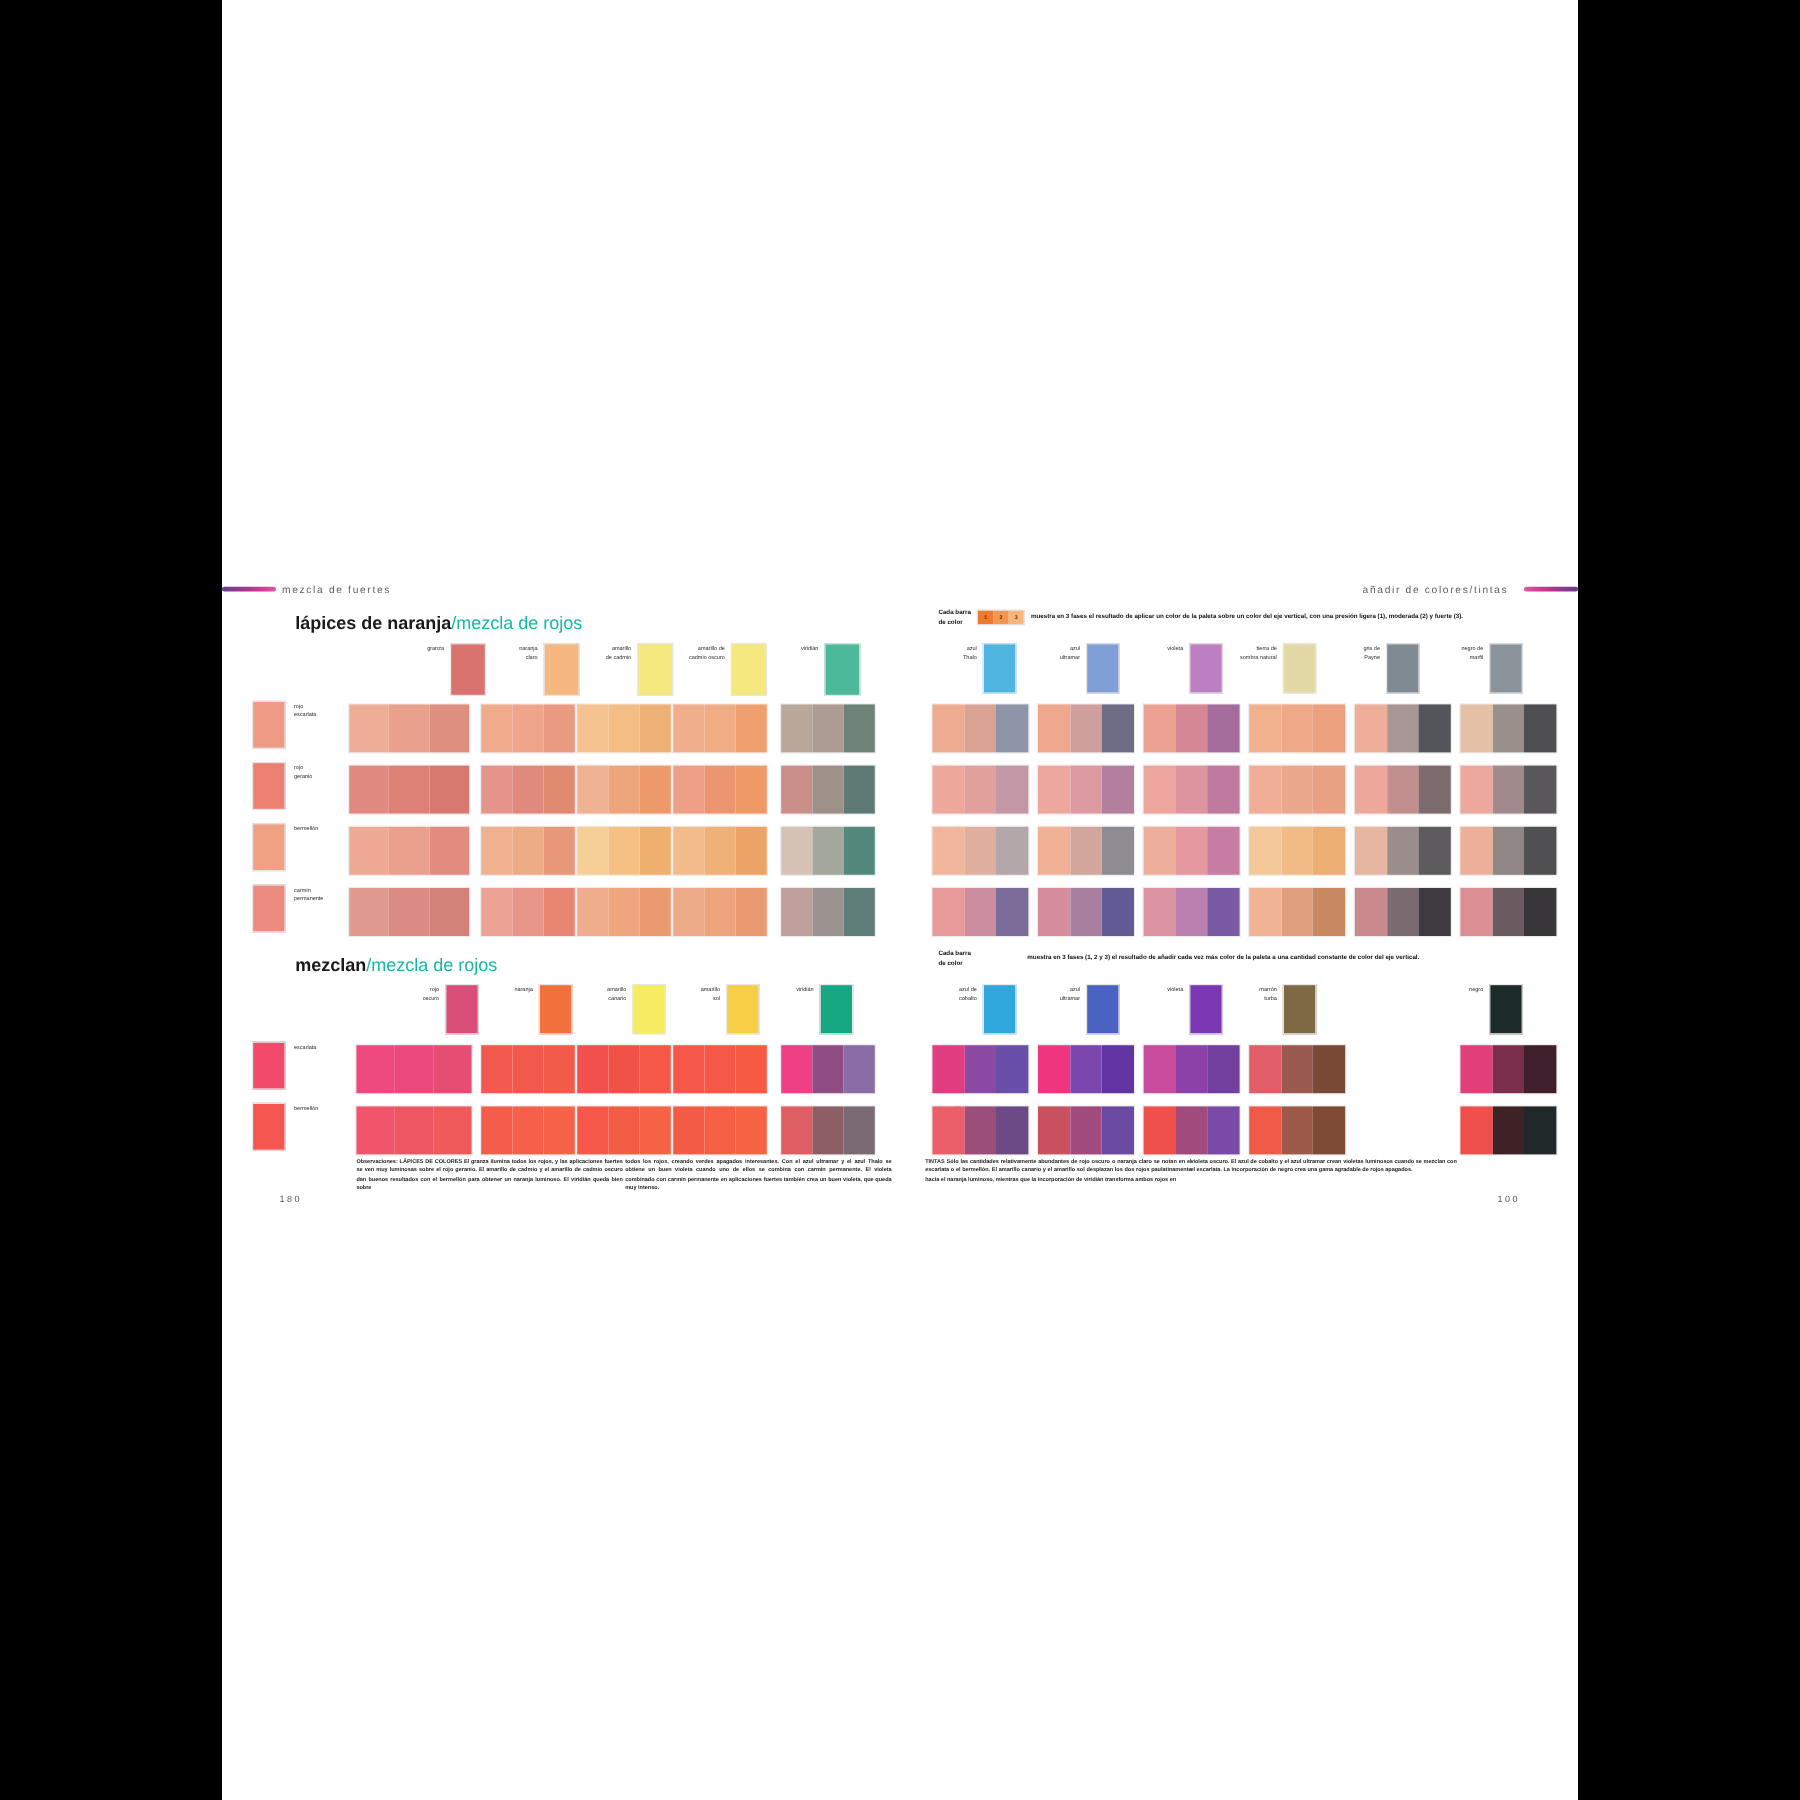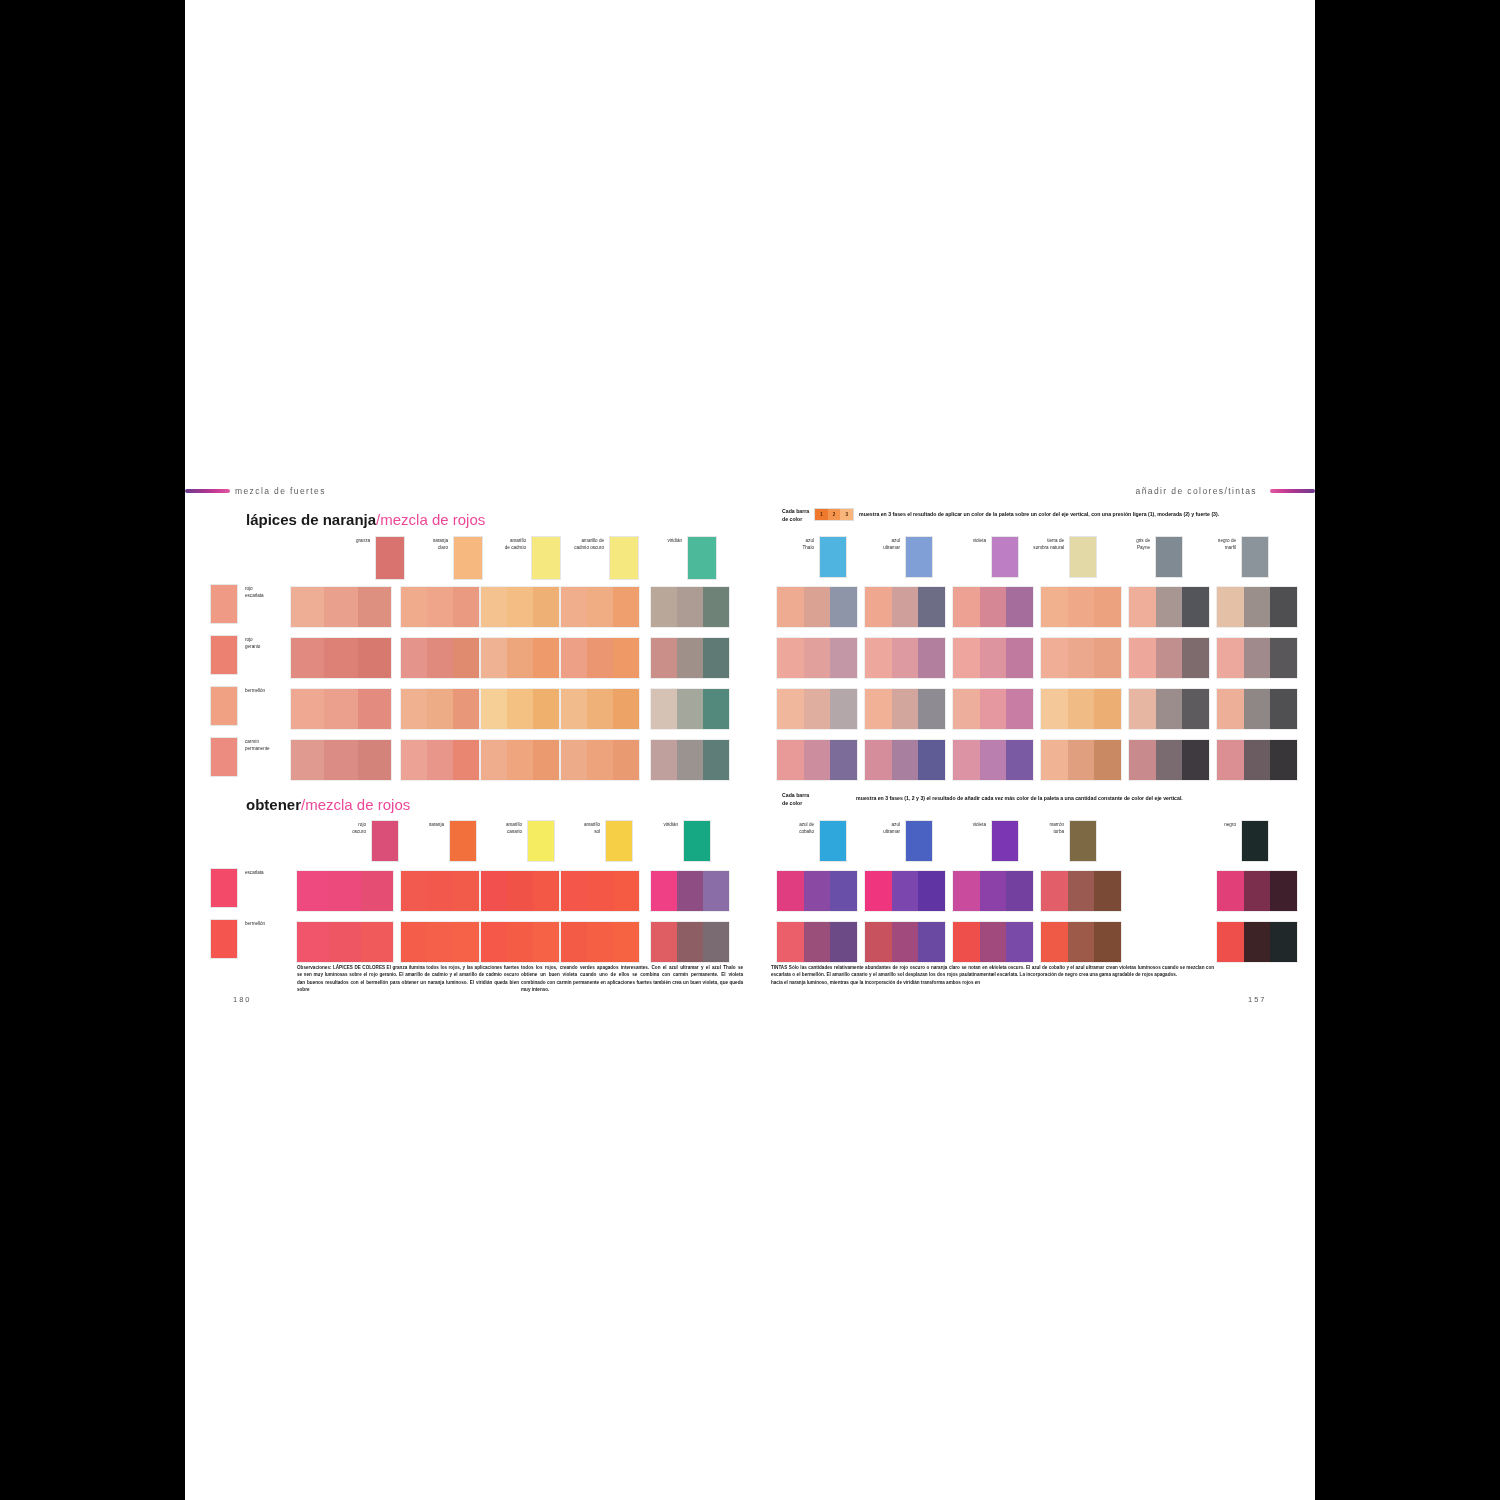--- a/index.html
+++ b/index.html
@@ -27,7 +27,7 @@
   
   .sectitle{position:absolute;font-size:15px;color:#1a1a1a;white-space:nowrap;}
   .sectitle b{font-weight:700;}
-  .sectitle span.light{font-weight:400;color:#ec4899;}
+  .sectitle span.light{font-weight:400;color:#14b8a6;}
 
   
   .capwrap{position:absolute;display:flex;align-items:flex-start;gap:5px;}

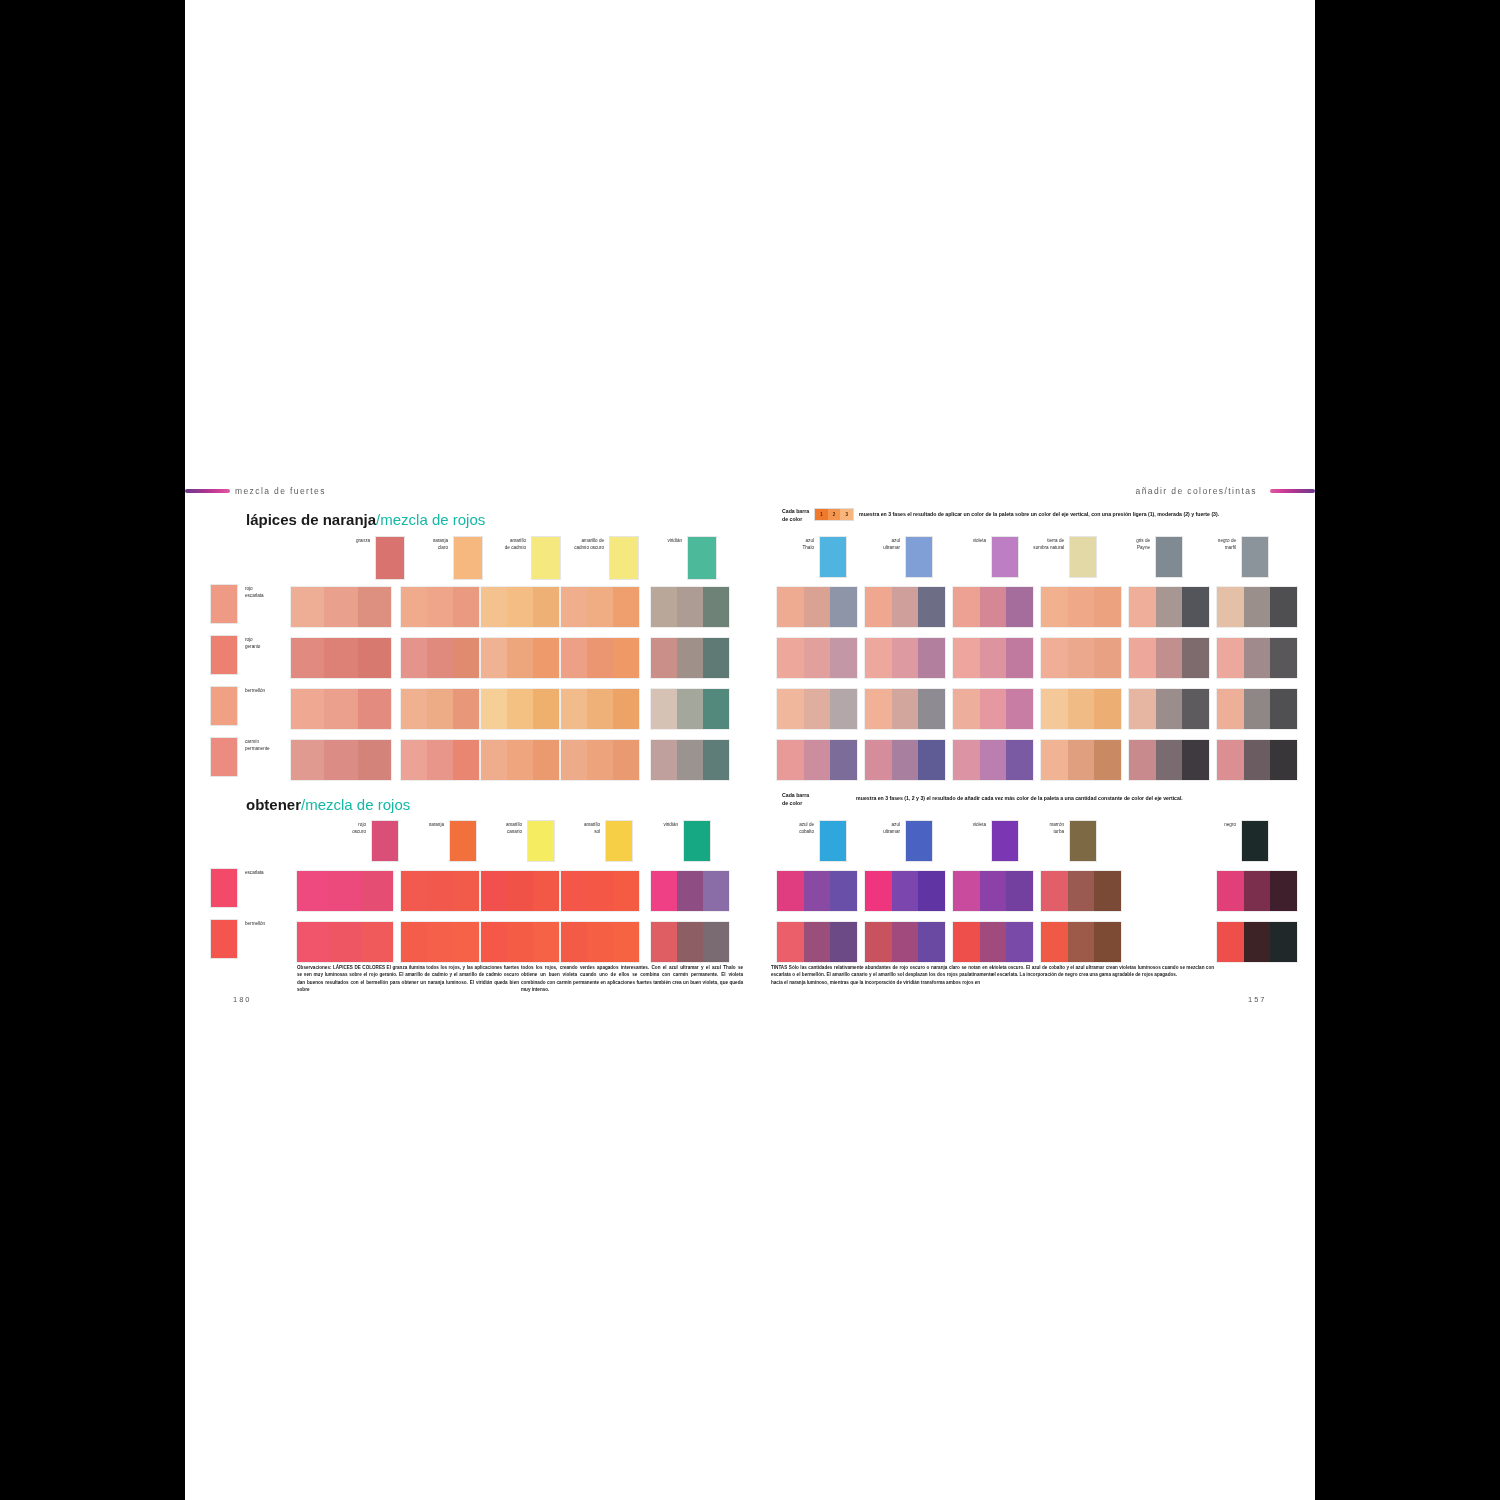--- a/index.html
+++ b/index.html
@@ -73,7 +73,7 @@
     <b>lápices de naranja</b><span class="light">/mezcla de rojos</span>
   </div>
   <div class="sectitle" style="left:246px;top:796px;">
-    <b>obtener</b><span class="light">/mezcla de rojos</span>
+    <b>mezclan</b><span class="light">/mezcla de rojos</span>
   </div>
 
   <div class="capwrap" style="left:782px;top:508px;">

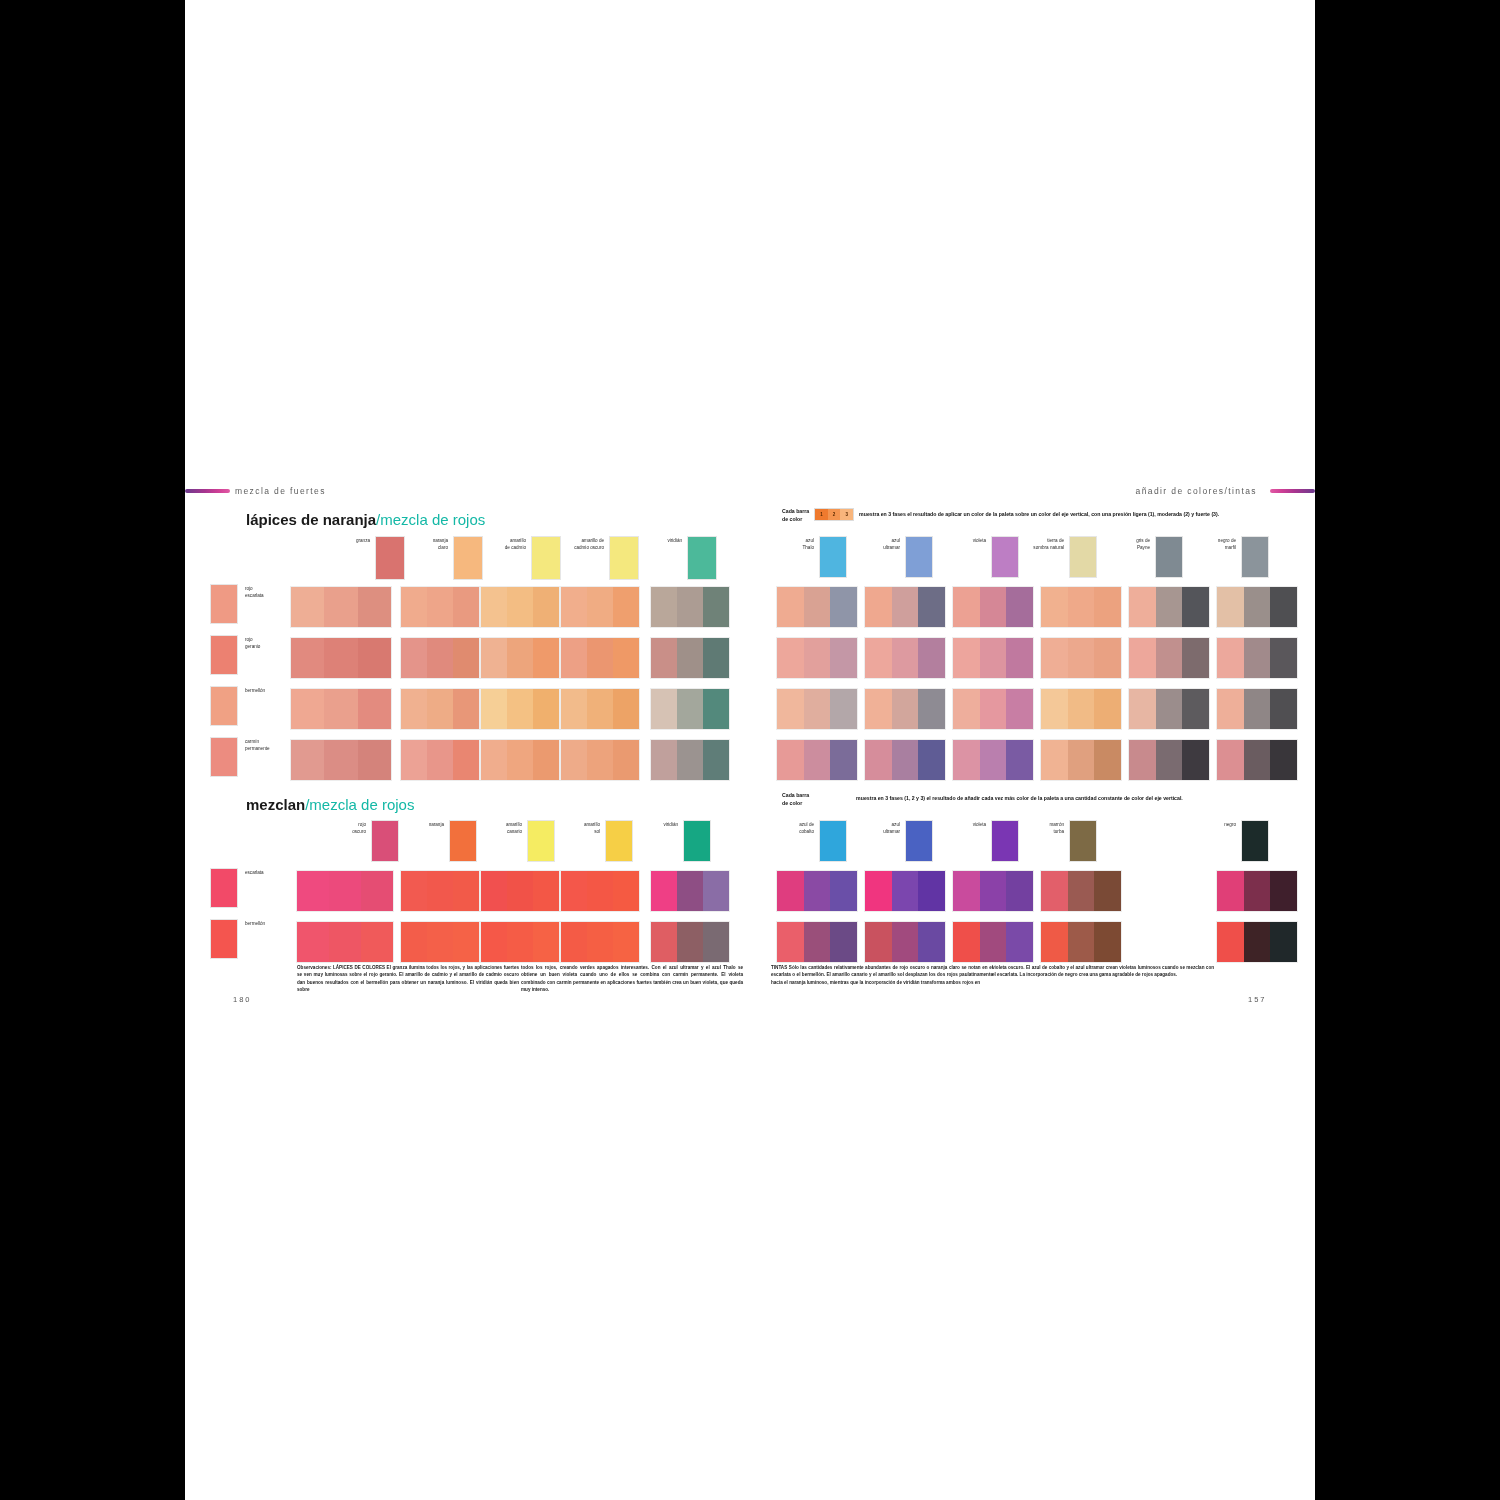--- a/index.html
+++ b/index.html
@@ -574,7 +574,7 @@
   <div class="copycol" style="left:992px;top:964px;">violeta oscuro. El azul de cobalto y el azul ultramar crean violetas luminosos cuando se mezclan con el escarlata. La incorporación de negro crea una gama agradable de rojos apagados.</div>
 
   <div class="folio" style="left:233px;top:995px;">180</div>
-  <div class="folio" style="left:1248px;top:995px;">157</div>
+  <div class="folio" style="left:1248px;top:995px;">100</div>
 </div>
 
 </body></html>

